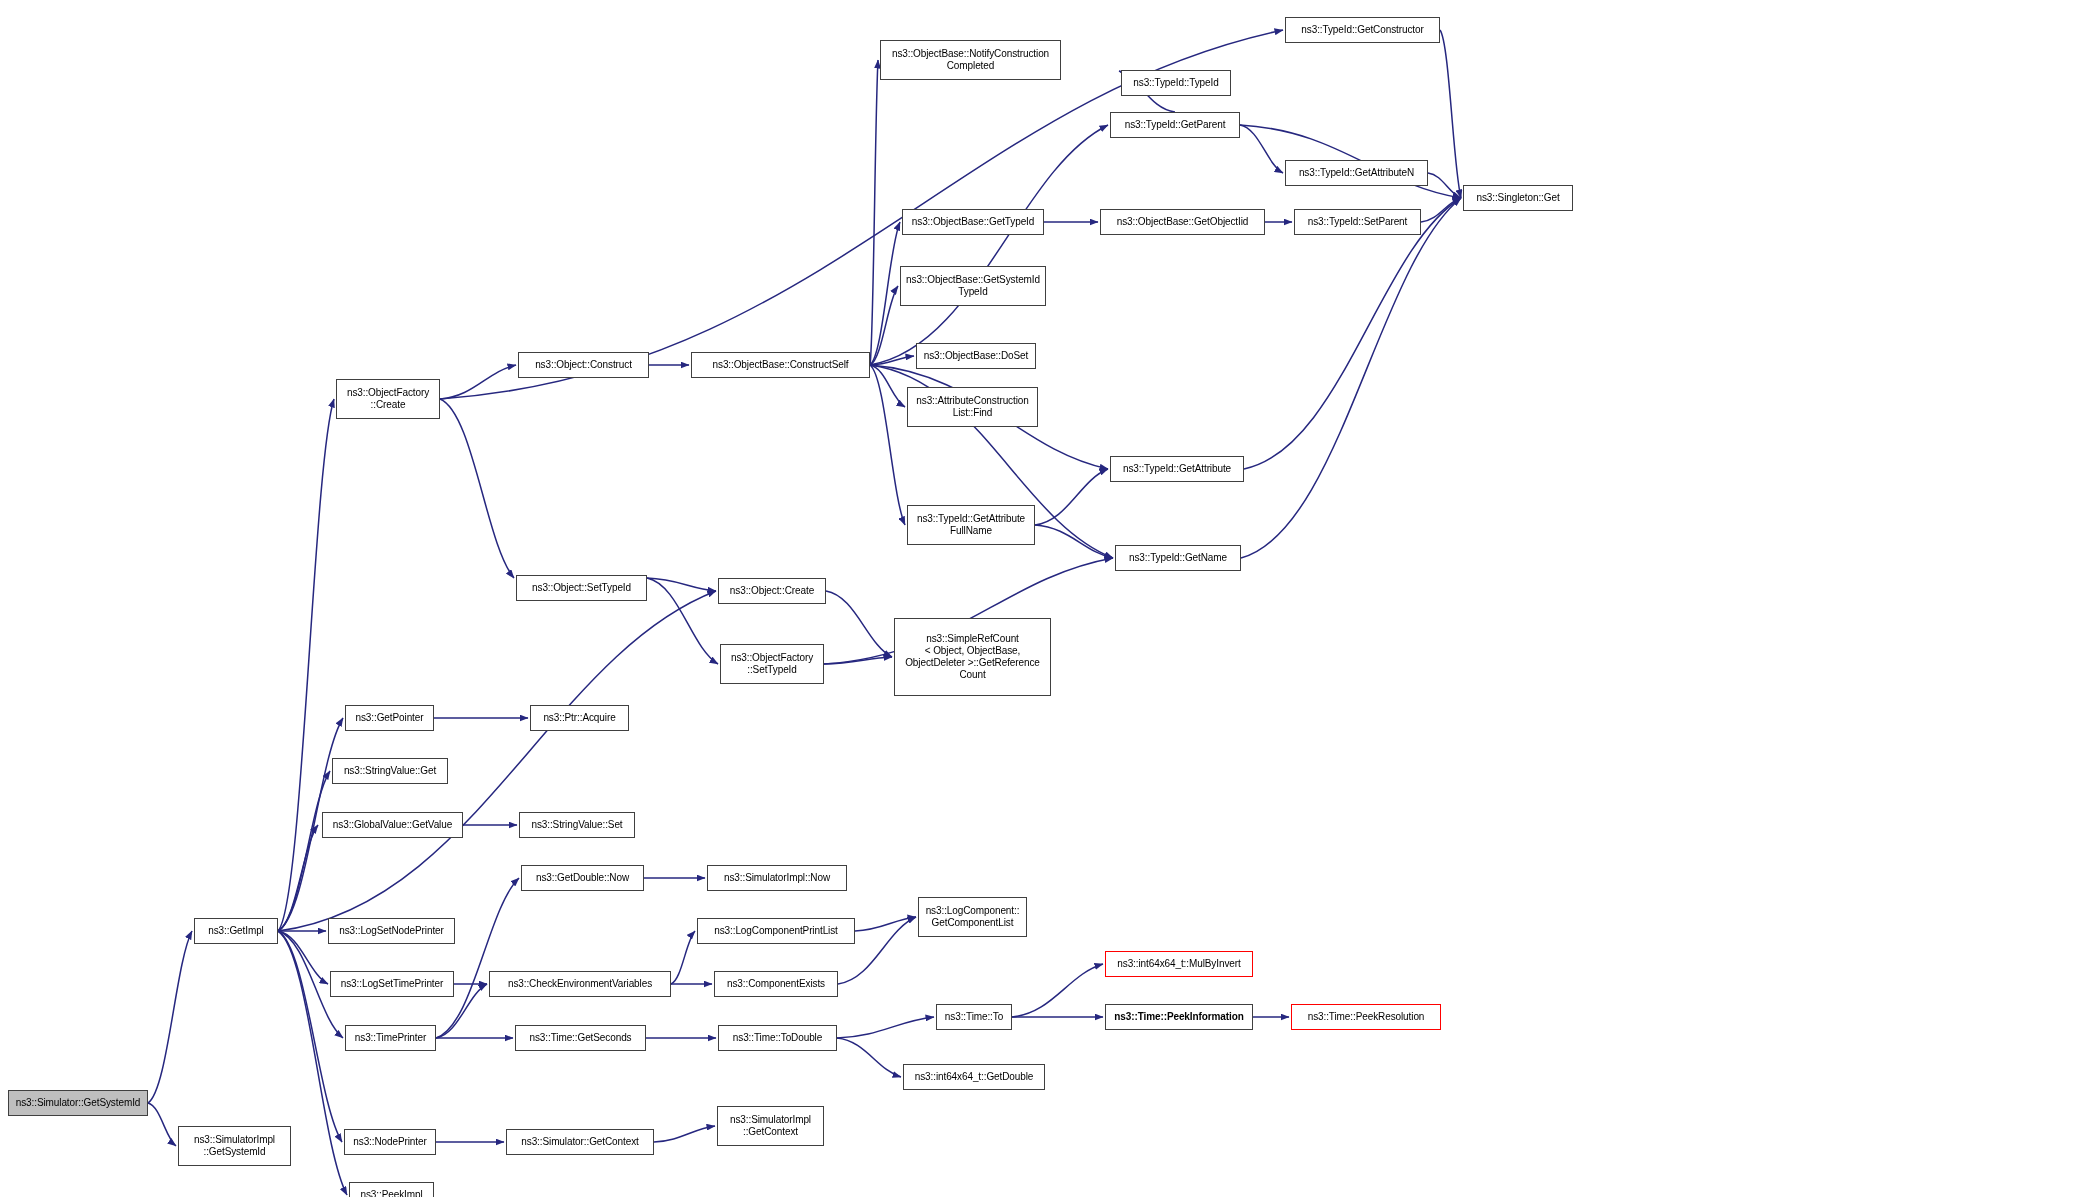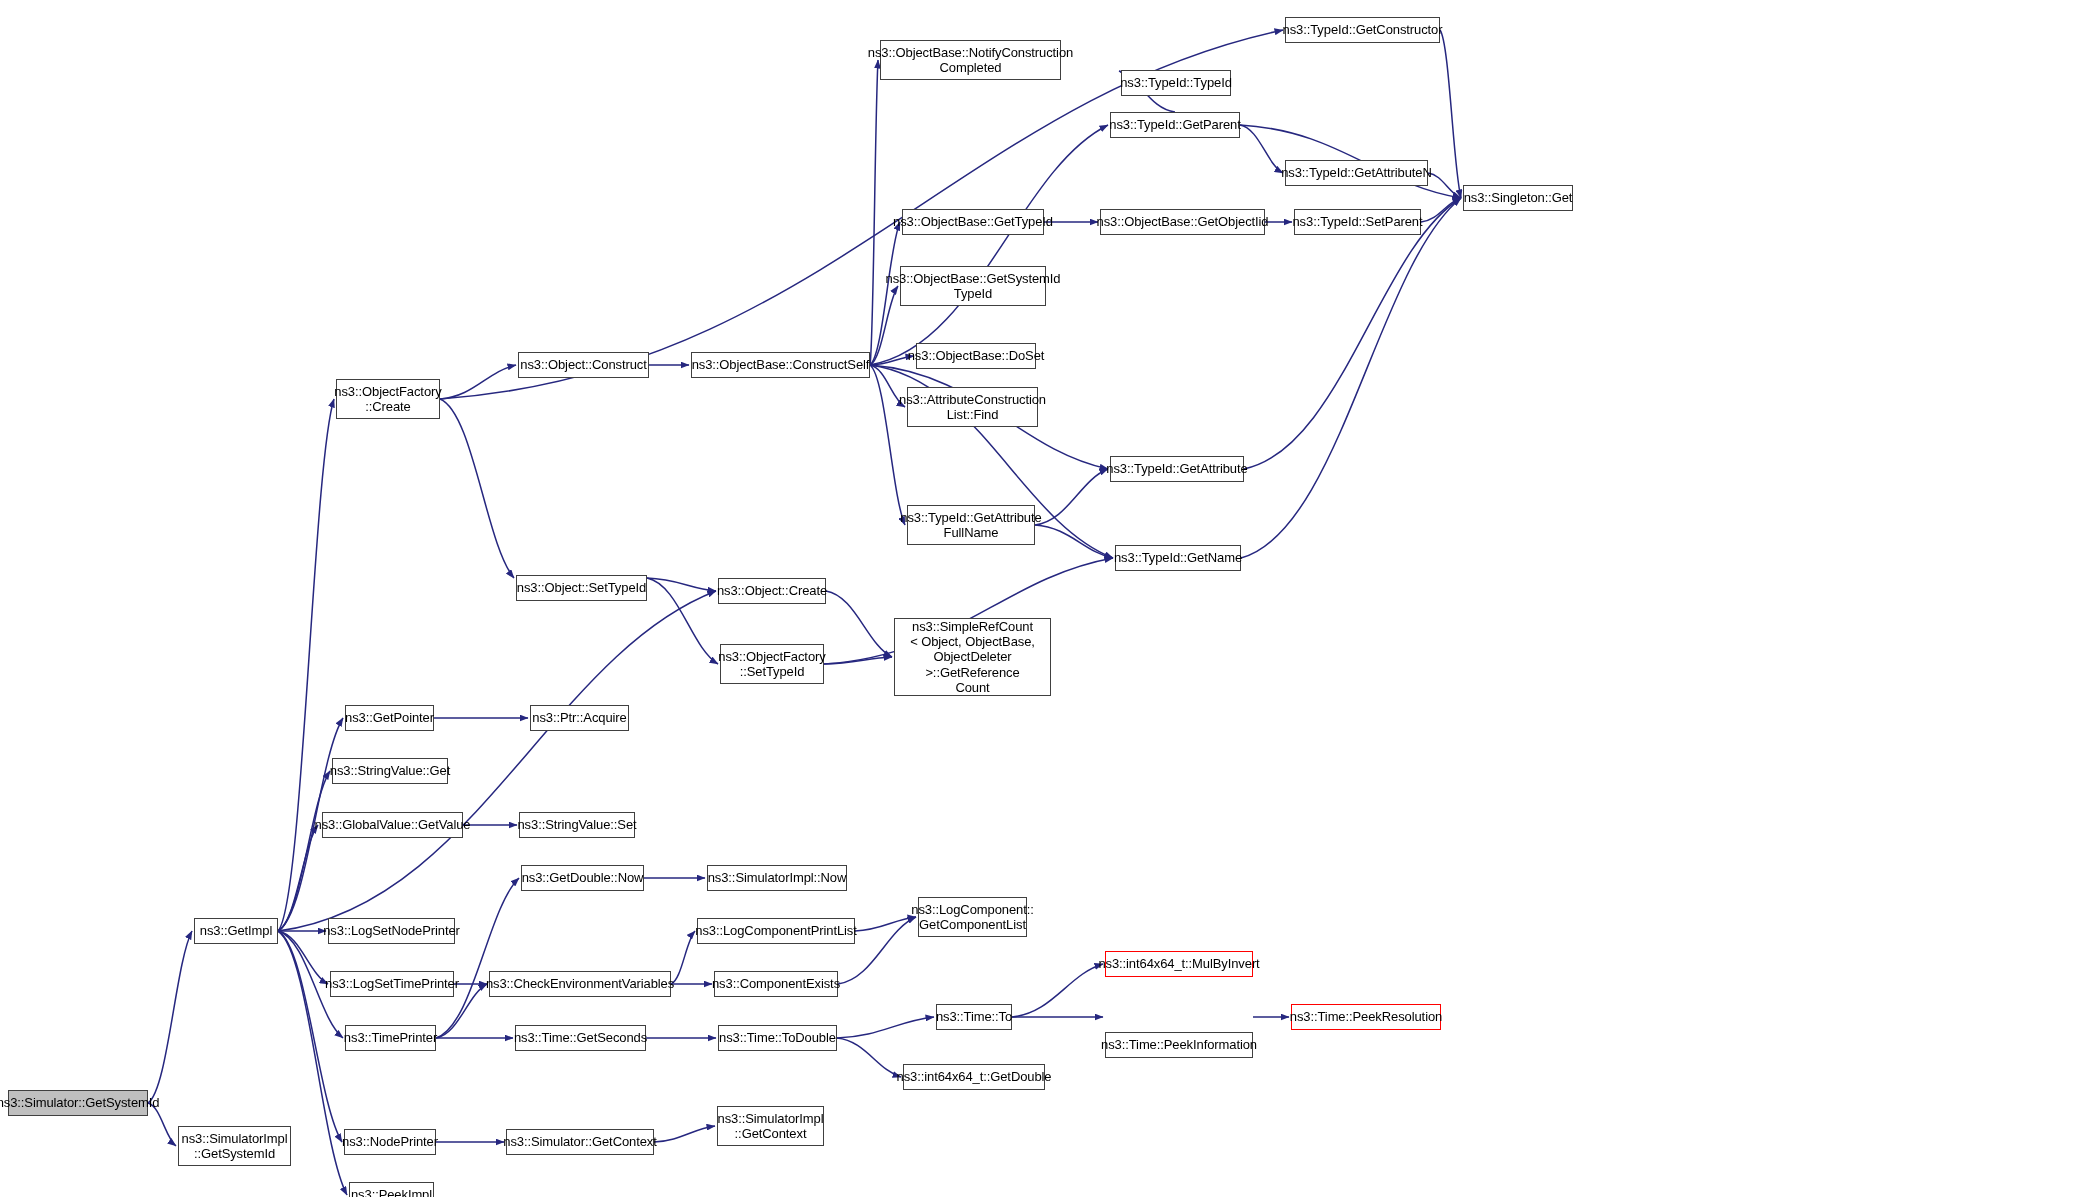--- a/index.html
+++ b/index.html
@@ -28,7 +28,7 @@
     border: 1.4px solid #404040;
     background: #ffffff;
     color: #000000;
-    font-size: 13px;
+    font-size: 10px;
     line-height: 1.18;
     display: flex;
     align-items: center;

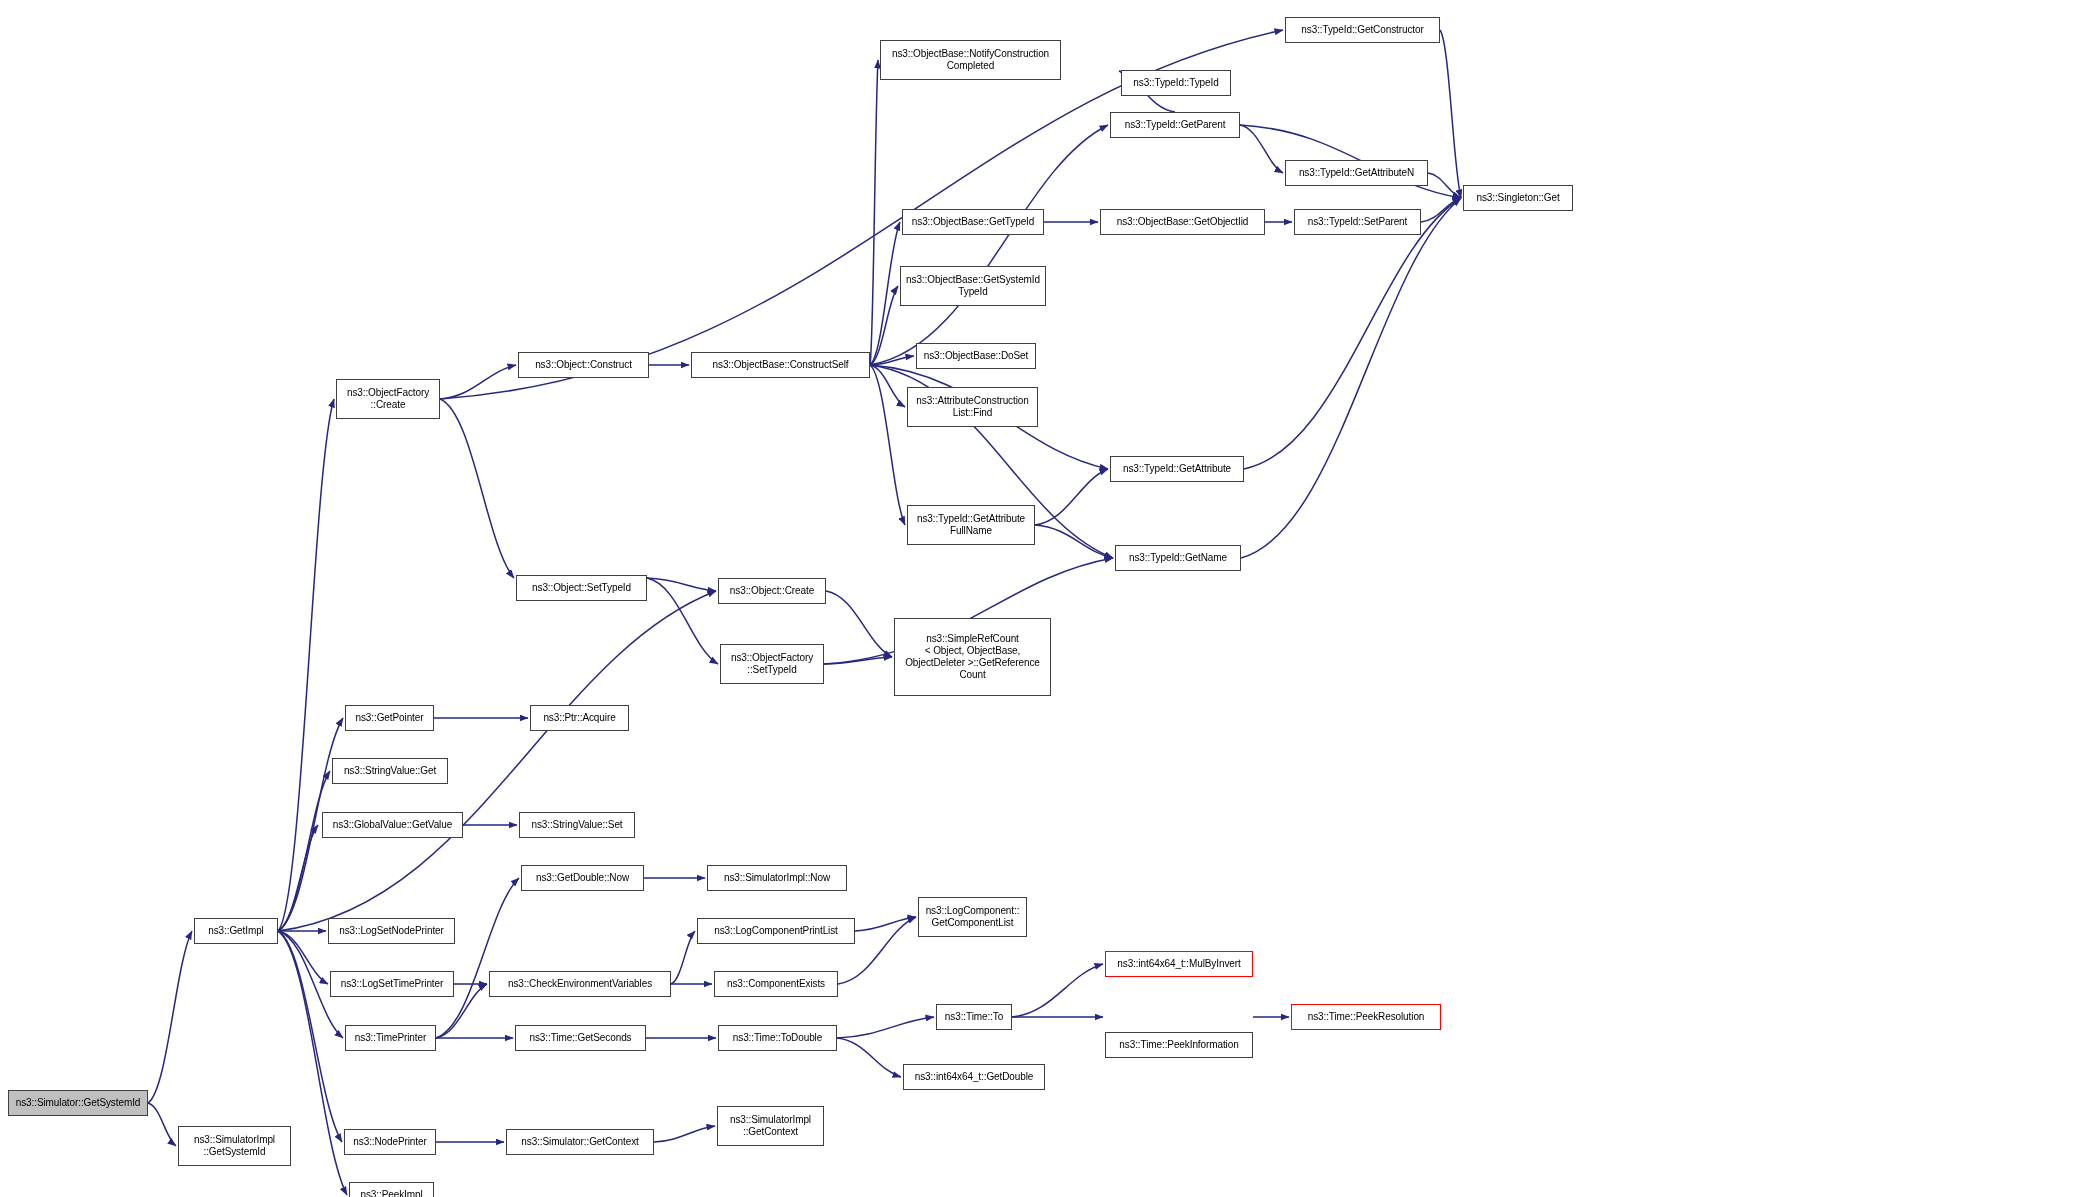--- a/index.html
+++ b/index.html
@@ -176,7 +176,7 @@
       <div class="node" style="left: 1100px; top: 209px; width: 165px; height: 26px;">ns3::ObjectBase::GetObjectIid</div>
       <div class="node" style="left: 1110px; top: 456px; width: 134px; height: 26px;">ns3::TypeId::GetAttribute</div>
       <div class="node" style="left: 1115px; top: 545px; width: 126px; height: 26px;">ns3::TypeId::GetName</div>
-      <div class="node" style="left: 1105px; top: 1032px; width: 148px; height: 26px;">ns3::Time::PeekInformation</div>
+      <div class="node" style="left: 1105px; top: 1004px; width: 148px; height: 26px; font-weight: bold;">ns3::Time::PeekInformation</div>
       <div class="node redborder" style="left: 1105px; top: 951px; width: 148px; height: 26px;">ns3::int64x64_t::MulByInvert</div>
       <div class="node" style="left: 1285px; top: 17px; width: 155px; height: 26px;">ns3::TypeId::GetConstructor</div>
       <div class="node" style="left: 1285px; top: 160px; width: 143px; height: 26px;">ns3::TypeId::GetAttributeN</div>

